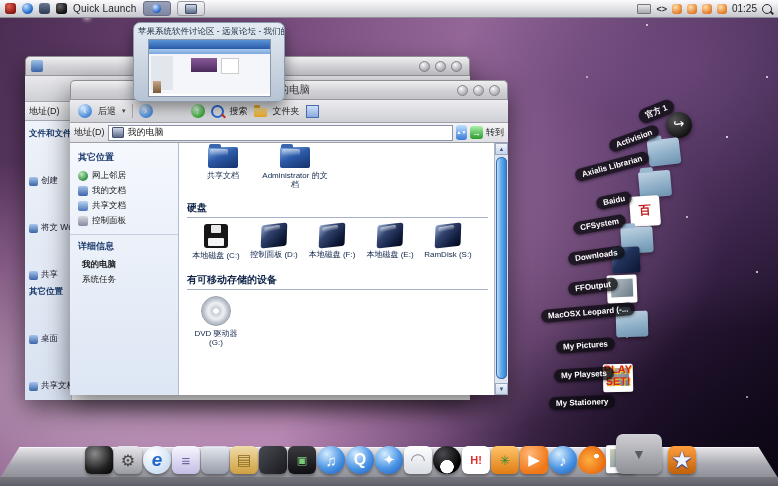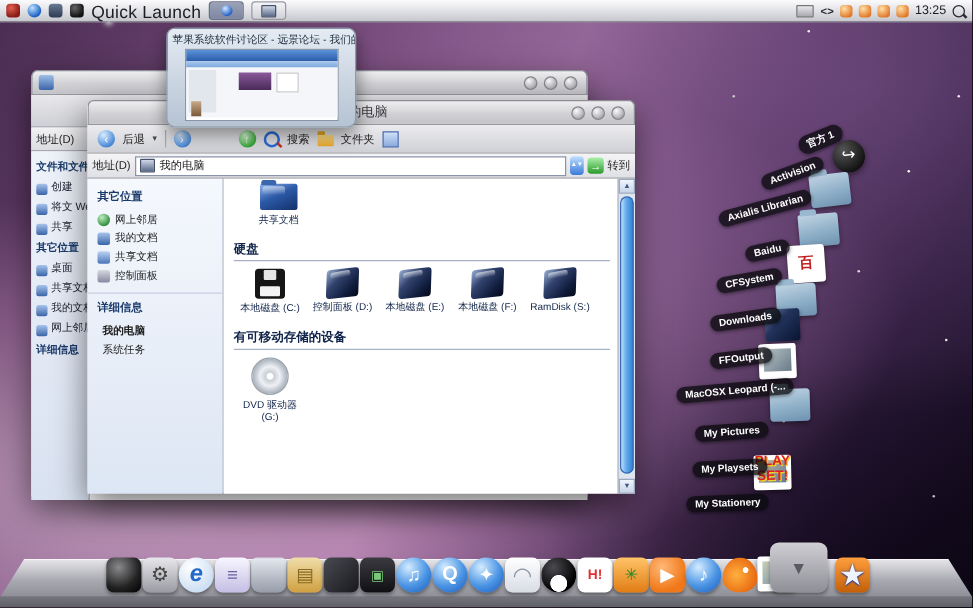--- a/index.html
+++ b/index.html
@@ -28,7 +28,7 @@
   .mi-globe{background:radial-gradient(circle at 35% 30%,#bfe0ff,#1a62c4 70%);border-radius:50%;}
   .mi-display{background:linear-gradient(#6a7a92,#2c3a52);}
   .mi-appleb{background:radial-gradient(circle at 35% 30%,#666,#111 70%);}
-  .ql-text{font-size:14px;letter-spacing:.2px;}
+  .ql-text{font-size:10px;letter-spacing:.2px;}
   .taskbtn{width:26px;height:13px;border-radius:3px;border:1px solid #9a9aa4;display:flex;align-items:center;justify-content:center;
     background:linear-gradient(#f4f4f8,#d0d1d7);}
   .taskbtn.active{background:linear-gradient(#9aa2b8,#7e87a0);border-color:#6a7088;}

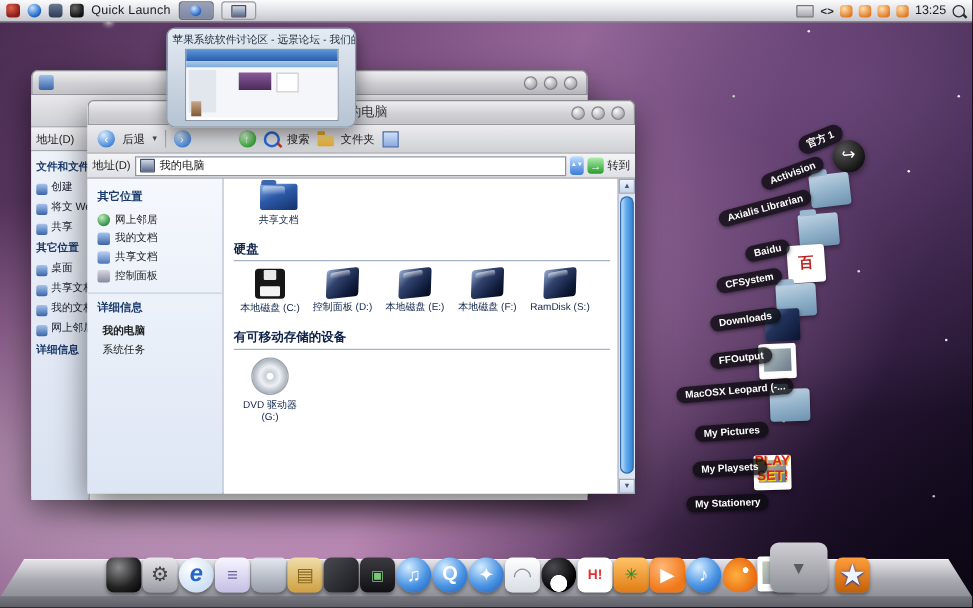--- a/index.html
+++ b/index.html
@@ -210,7 +210,7 @@
       <span class="mi-qq"></span>
       <span class="mi-qq"></span>
       <span class="mi-qq"></span>
-      <span class="mb-clock">13:25</span>
+      <span class="mb-clock">01:25</span>
       <span class="mi-spot"></span>
     </div>
   </div>

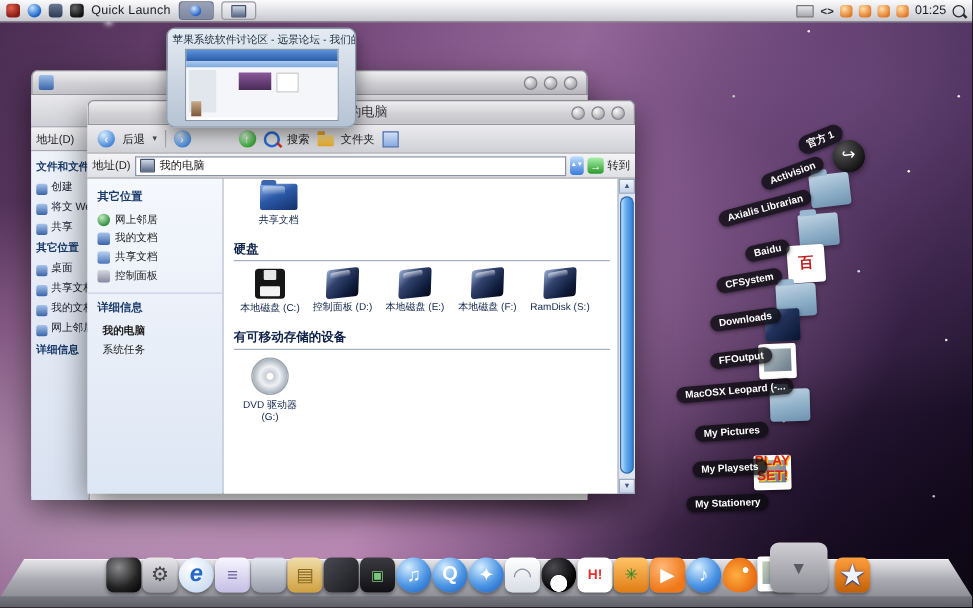--- a/index.html
+++ b/index.html
@@ -56,7 +56,7 @@
   #winB .bodyB{display:flex;height:279px;}
   #sidebarB{width:46px;background:linear-gradient(#eef2f9,#d9e2f1);border-right:1px solid #b8c2d6;overflow:hidden;padding-top:4px;}
   #sidebarB .bh{font-size:8.5px;font-weight:bold;color:#1a3a6b;padding:3px 0 2px 4px;white-space:nowrap;overflow:hidden;}
-  #sidebarB .bi{font-size:8.5px;color:#223;padding:2px 0 2px 4px;display:flex;align-items:flex-end;gap:3px;white-space:nowrap;overflow:hidden;}
+  #sidebarB .bi{font-size:8.5px;color:#223;padding:2px 0 2px 4px;display:flex;align-items:center;gap:3px;white-space:nowrap;overflow:hidden;margin-top:31px;}
   #sidebarB .bd{width:9px;height:9px;border-radius:2px;flex:0 0 auto;background:linear-gradient(#a8c4ec,#3a64a8);}
   #winB .contB{flex:1;background:#fff;}
   

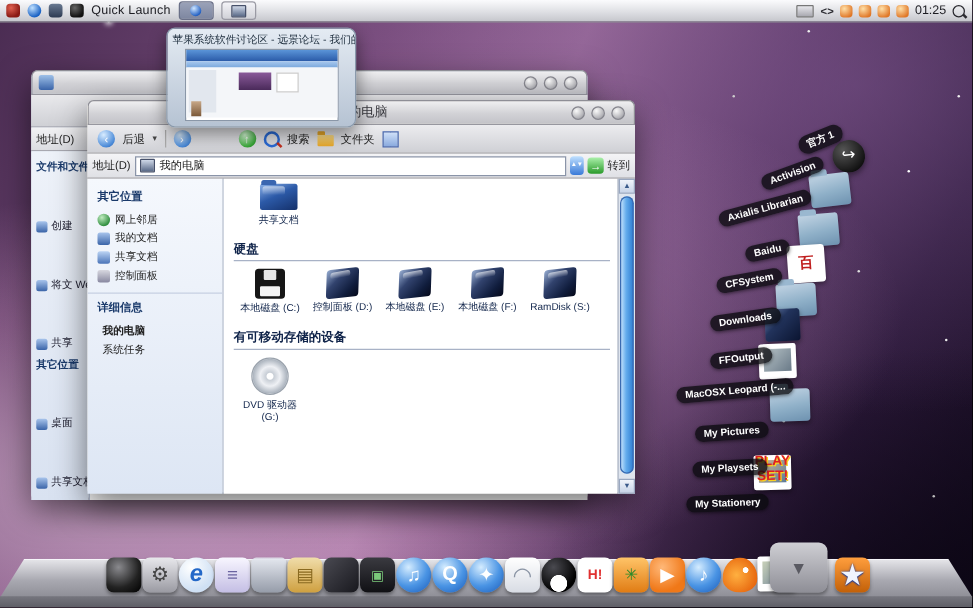--- a/index.html
+++ b/index.html
@@ -338,6 +338,10 @@
               <div class="ci folder-docs"></div>
               <div class="ci-label">共享文档</div>
             </div>
+            <div class="c-item wide">
+              <div class="ci folder-docs"></div>
+              <div class="ci-label">Administrator 的文档</div>
+            </div>
           </div>
           <div class="sec-header">硬盘</div>
           <div class="sec-items">

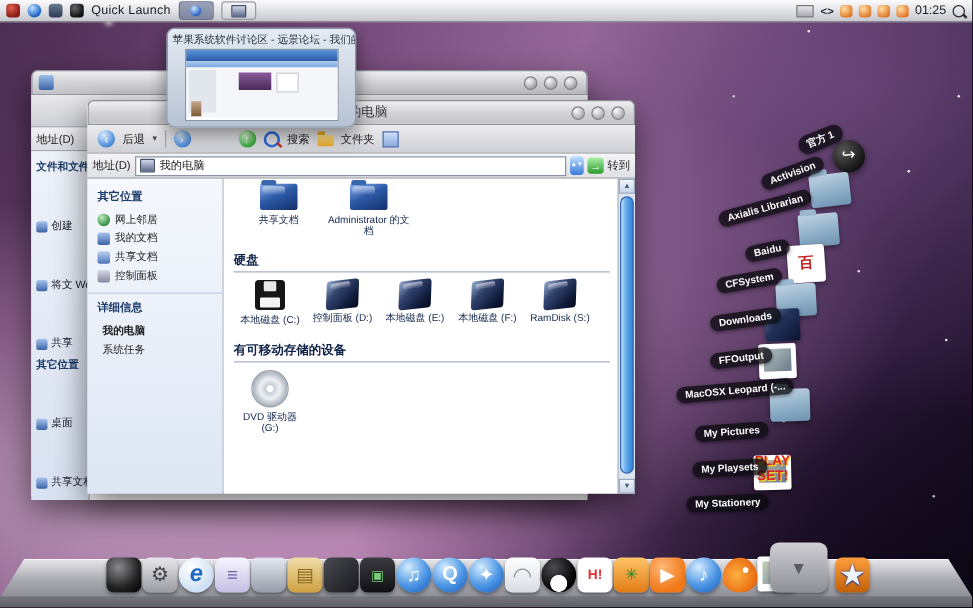--- a/index.html
+++ b/index.html
@@ -355,11 +355,11 @@
             </div>
             <div class="c-item">
               <div class="ci disk-hdd"></div>
+              <div class="ci-label">本地磁盘 (F:)</div>
+            </div>
+            <div class="c-item">
+              <div class="ci disk-hdd"></div>
               <div class="ci-label">本地磁盘 (E:)</div>
-            </div>
-            <div class="c-item">
-              <div class="ci disk-hdd"></div>
-              <div class="ci-label">本地磁盘 (F:)</div>
             </div>
             <div class="c-item">
               <div class="ci disk-hdd"></div>

